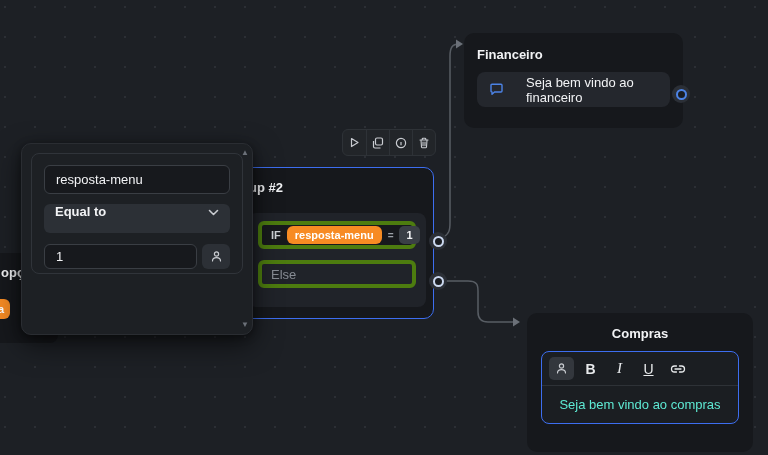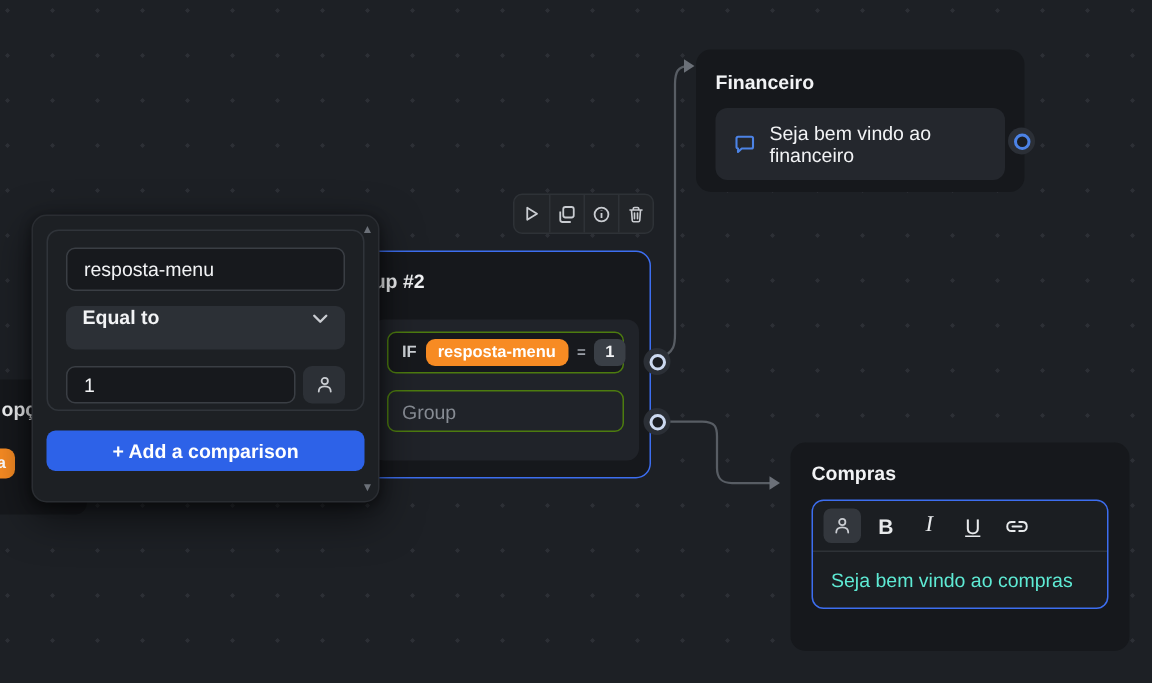--- a/index.html
+++ b/index.html
@@ -27,8 +27,8 @@
   
   #node-financeiro { left:464px; top:33px; width:219px; height:95px; padding:14px 13px; }
   .msg-card {
-    margin-top:10px; background:#24272d; border-radius:8px; height:48px;
-    display:flex; align-items:center; gap:9px; padding:0 12px; font-size:13px;
+    margin-top:10px; background:#24272d; border-radius:8px; height:35px;
+    display:flex; align-items:center; gap:22px; padding:0 12px; font-size:13px;
   }
   .bubble-icon svg { display:block; }
 

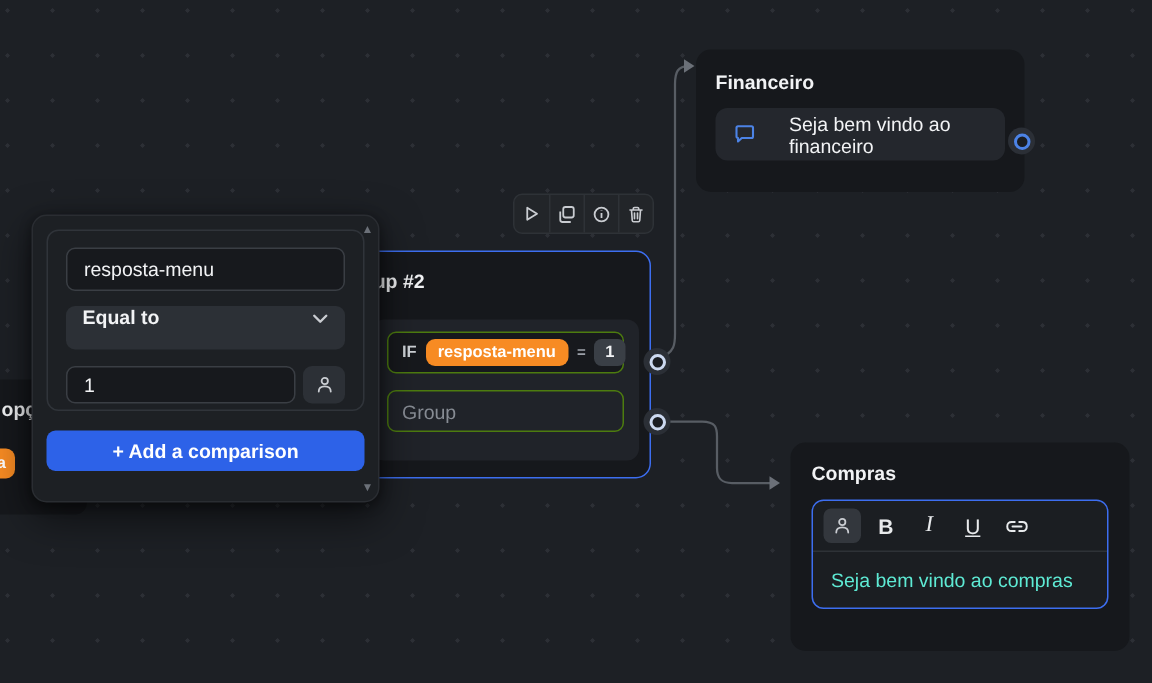--- a/index.html
+++ b/index.html
@@ -61,7 +61,7 @@
     background:#202329; border-radius:8px; padding:8px 10px;
   }
   .cond-row {
-    border:1px solid #4d7c0f; border-radius:6px; height:28px;
+    border:4px solid #4d7c0f; border-radius:6px; height:28px;
     display:flex; align-items:center; gap:6px; padding:0 9px; background:#17191d;text-align:center;
   }
   .cond-row + .cond-row { margin-top:11px; background:transparent; }

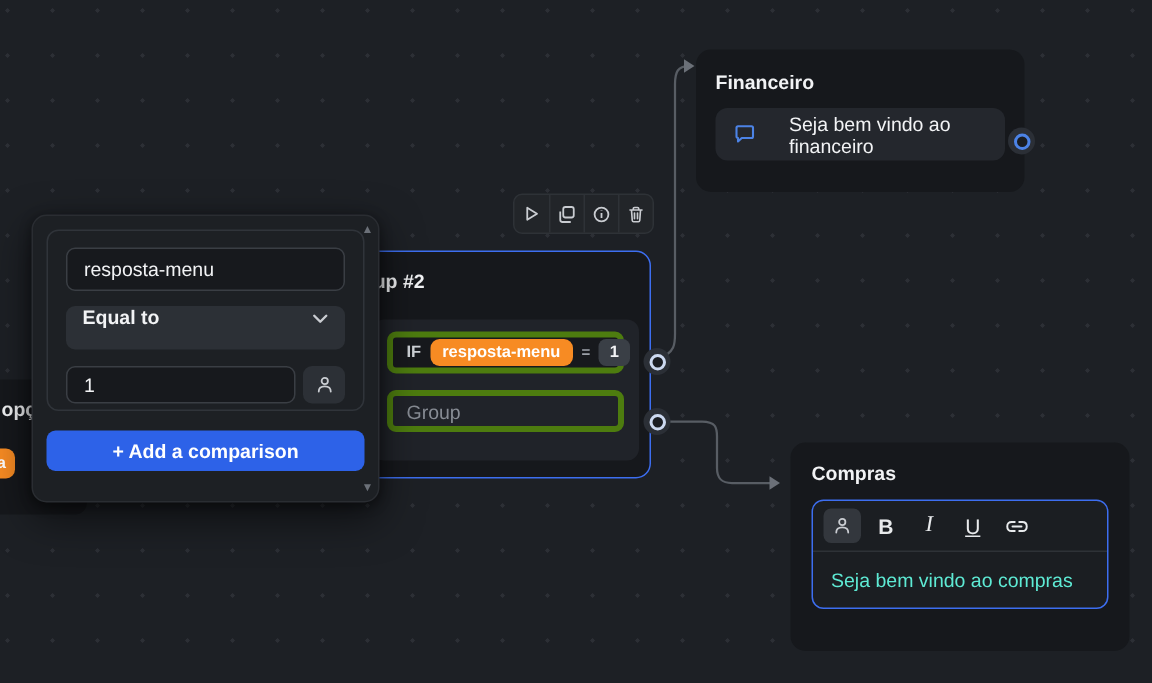--- a/index.html
+++ b/index.html
@@ -204,7 +204,7 @@
         <span class="val-pill">1</span>
       </div>
       <div class="cond-row">
-        <span class="else-text">Group</span>
+        <span class="else-text">Else</span>
       </div>
     </div>
   </div>

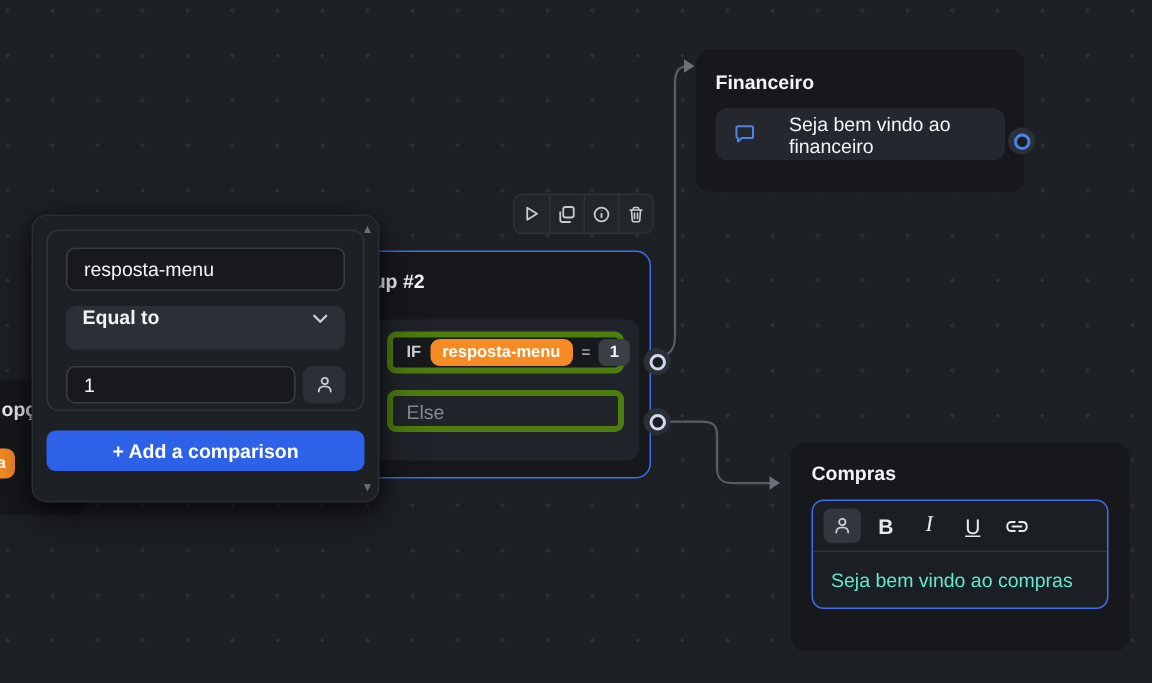--- a/index.html
+++ b/index.html
@@ -236,7 +236,6 @@
         </button>
       </div>
     </div>
-    <button class="add-btn">+ Add a comparison</button>
     <span class="scroll-arrow up">▲</span>
     <span class="scroll-arrow down">▼</span>
   </div>

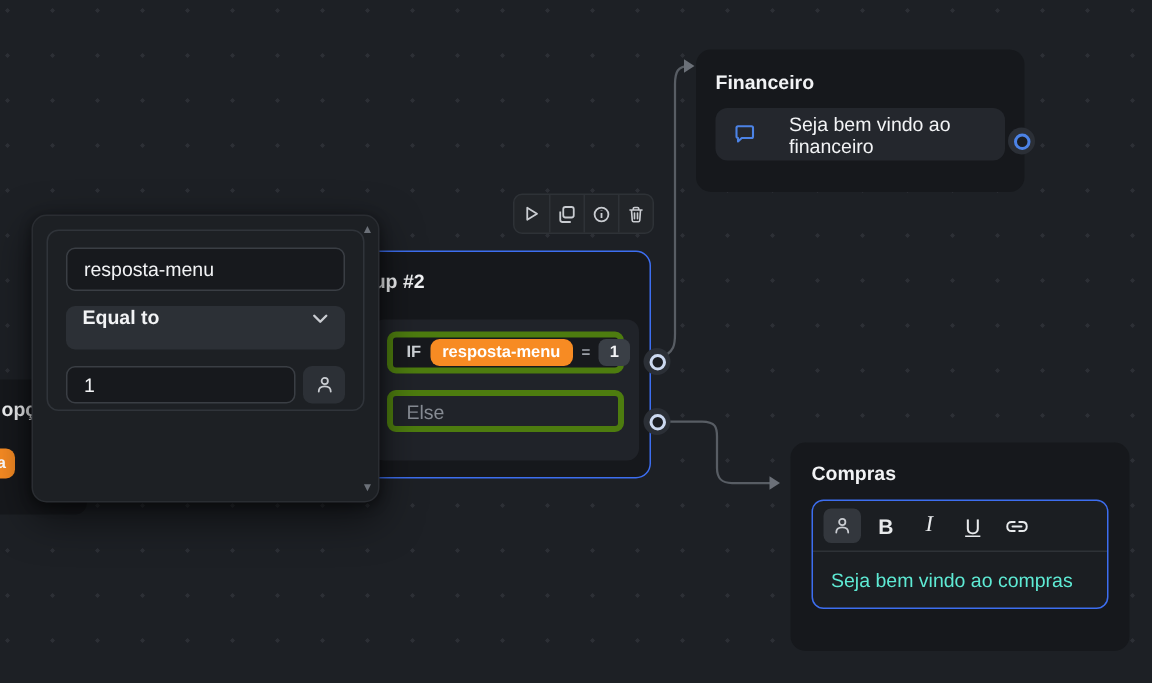--- a/index.html
+++ b/index.html
@@ -118,7 +118,7 @@
   .scroll-arrow.down { bottom:5px; }
 
   
-  #node-compras { left:527px; top:295px; width:226px; height:139px; padding:13px 14px; }
+  #node-compras { left:527px; top:313px; width:226px; height:139px; padding:13px 14px;text-align:center; }
   .editor {
     margin-top:10px; border:1.5px solid #3d6ef0; border-radius:8px; background:#1b1e22; overflow:hidden;
   }

